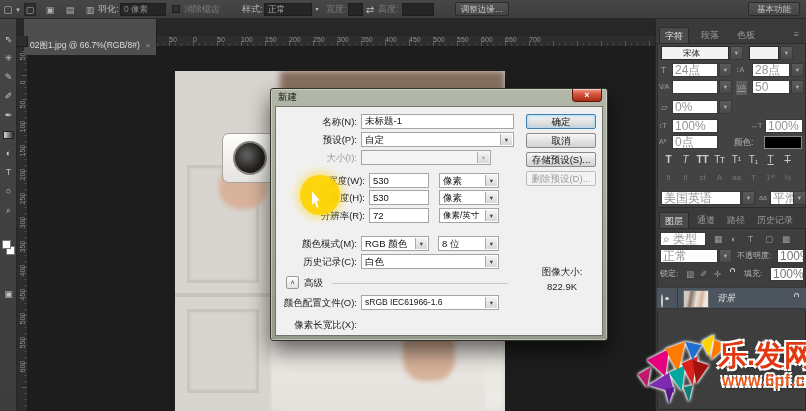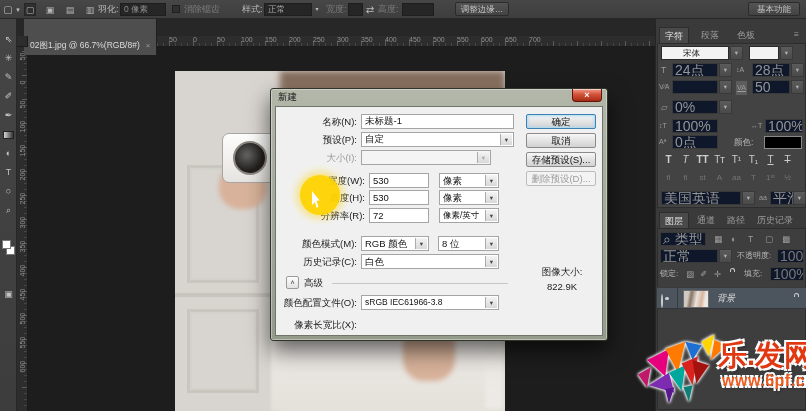--- a/index.html
+++ b/index.html
@@ -65,7 +65,7 @@
   .ptab{top:0;height:16px;line-height:16px;font-size:9px;color:#9c9c9c;padding:0 5px;white-space:nowrap;}
   .ptab.on{background:#4a4a4a;color:#e2e2e2;border:1px solid #2d2d2d;border-bottom:none;}
   .pgroup{background:#434343;border:1px solid #2d2d2d;}
-  .pf{height:14px;background:#0f172a;border:1px solid #393939;color:#949494;font-size:14px;line-height:12px;padding:0 2px;white-space:nowrap;overflow:hidden;}
+  .pf{height:14px;background:#ffffff;border:1px solid #393939;color:#949494;font-size:12px;line-height:12px;padding:0 2px;white-space:nowrap;overflow:hidden;}
   .pw{height:14px;background:#f3f3f3;border:1px solid #2a2a2a;color:#222;font-size:8.5px;line-height:12px;padding:0 2px;white-space:nowrap;overflow:hidden;}
   .pdb{width:13px;height:14px;background:linear-gradient(#5b5b5b,#4a4a4a);border:1px solid #393939;color:#b0b0b0;font-size:6.5px;line-height:12px;text-align:center;}
   .pic{font-size:8.5px;color:#9d9d9d;line-height:14px;white-space:nowrap;}

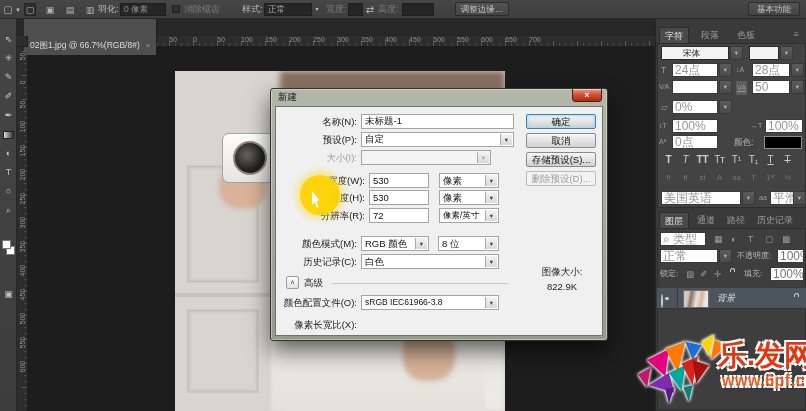--- a/index.html
+++ b/index.html
@@ -199,7 +199,7 @@
     <input class="ab din" style="left: 85px; top: 7px; width: 153px;" value="未标题-1">
 
     <span class="ab dl" style="right:245px;top:26px;">预设(P):</span>
-    <div class="ab ddd" style="left:85px;top:25px;width:153px;font-family:Liberation Serif, serif;"><span>自定</span><span class="car">▾</span></div>
+    <div class="ab ddd" style="left:85px;top:25px;width:153px;"><span>自定</span><span class="car">▾</span></div>
 
     <span class="ab dl dis" style="right:245px;top:44px;">大小(I):</span>
     <div class="ab ddd dis" style="left:85px;top:43px;width:130px;"><span></span><span class="car" style="color:#aaa;">▾</span></div>

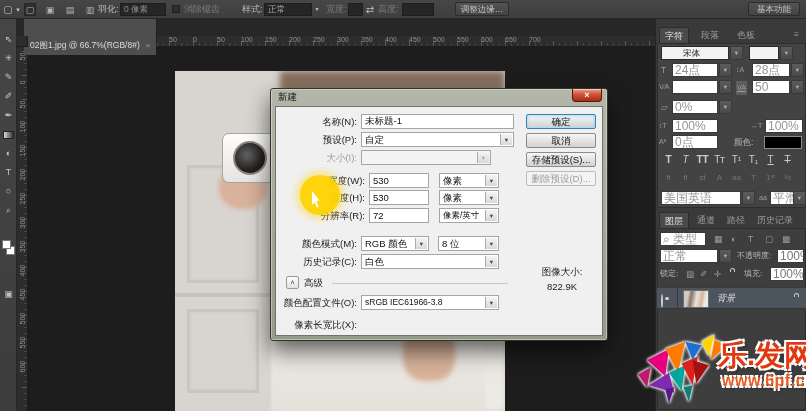--- a/index.html
+++ b/index.html
@@ -228,7 +228,7 @@
     <span class="ab advline" style="left:56px;top:176px;width:176px;"></span>
 
     <span class="ab dl" style="right:245px;top:189px;">颜色配置文件(O):</span>
-    <div class="ab ddd" style="left:85px;top:188px;width:138px;font-size:8.5px;"><span>sRGB IEC61966-3.8</span><span class="car">▾</span></div>
+    <div class="ab ddd" style="left:85px;top:188px;width:138px;font-size:8.5px;"><span>sRGB IEC61966-1.6</span><span class="car">▾</span></div>
 
     <span class="ab dl" style="right:245px;top:211px;">像素长宽比(X):</span>
 

